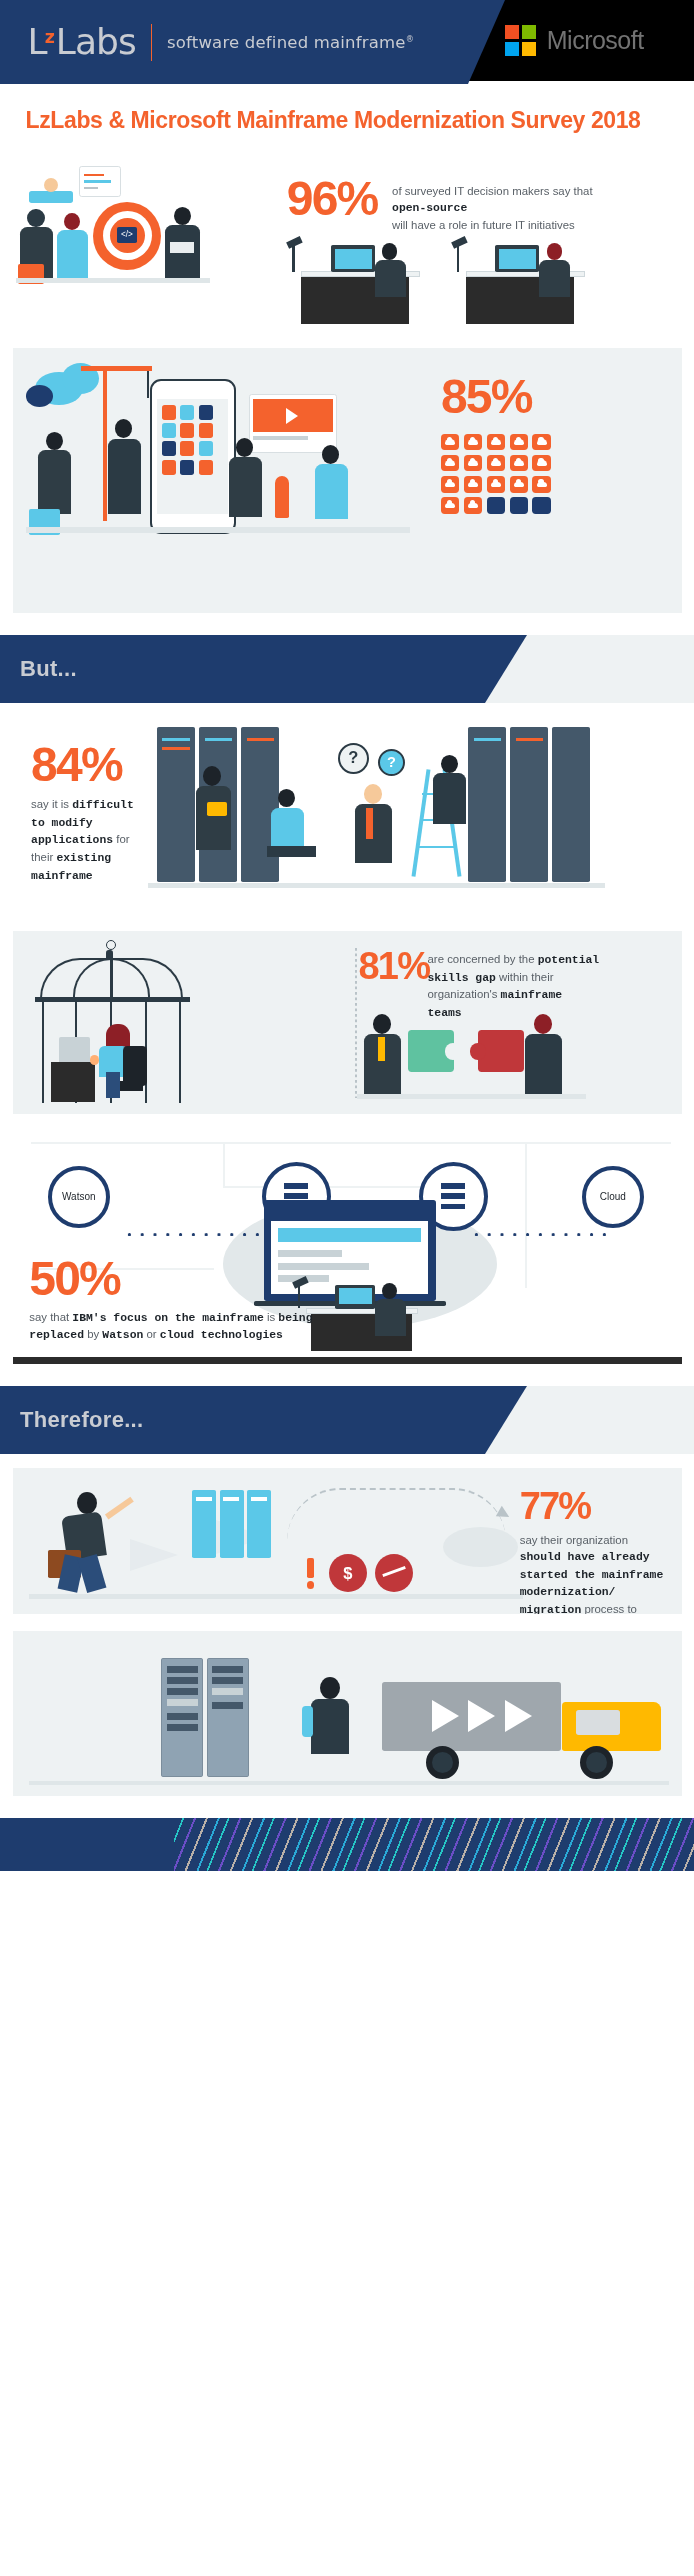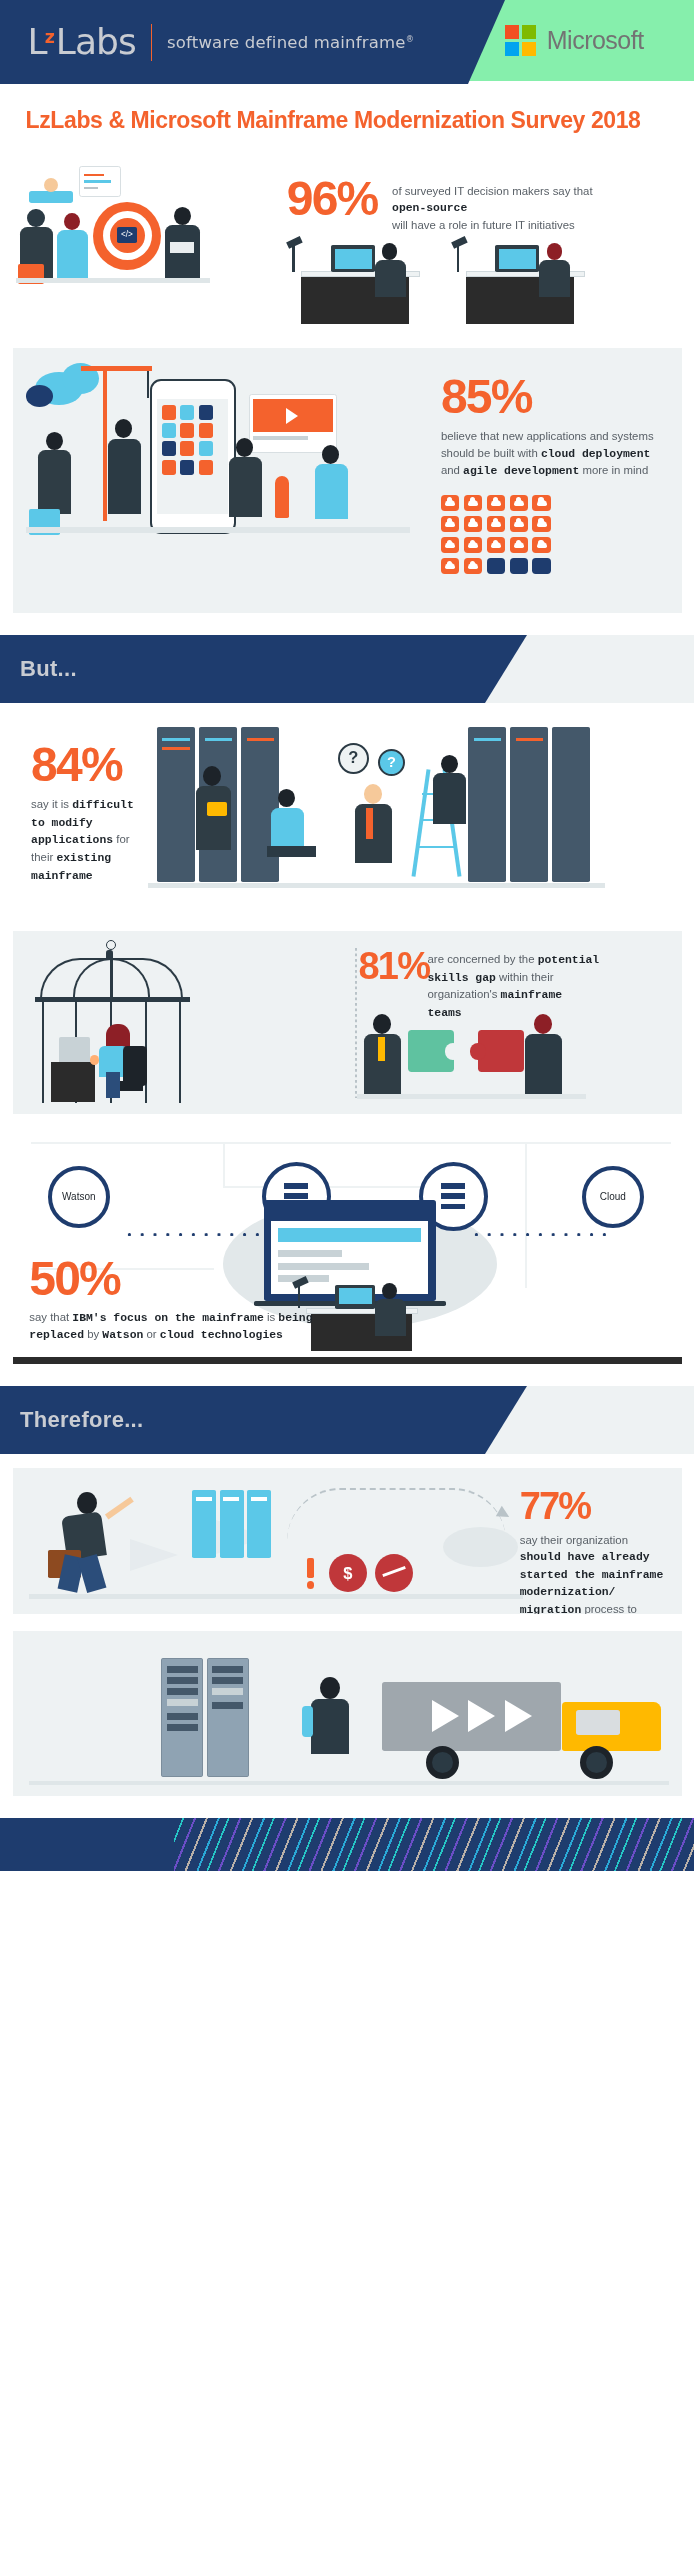--- a/index.html
+++ b/index.html
@@ -12,7 +12,7 @@
   .page { width: 695px; position: relative; overflow: hidden; }
 
   
-  .header { height: 81px; display: flex; position: relative; background: #86efac; }
+  .header { height: 81px; display: flex; position: relative; background: #000000; }
   .header-left {
     width: 468px; height: 84px; background: #1e3c6e;
     display: flex; align-items: center; padding-left: 27.4px;

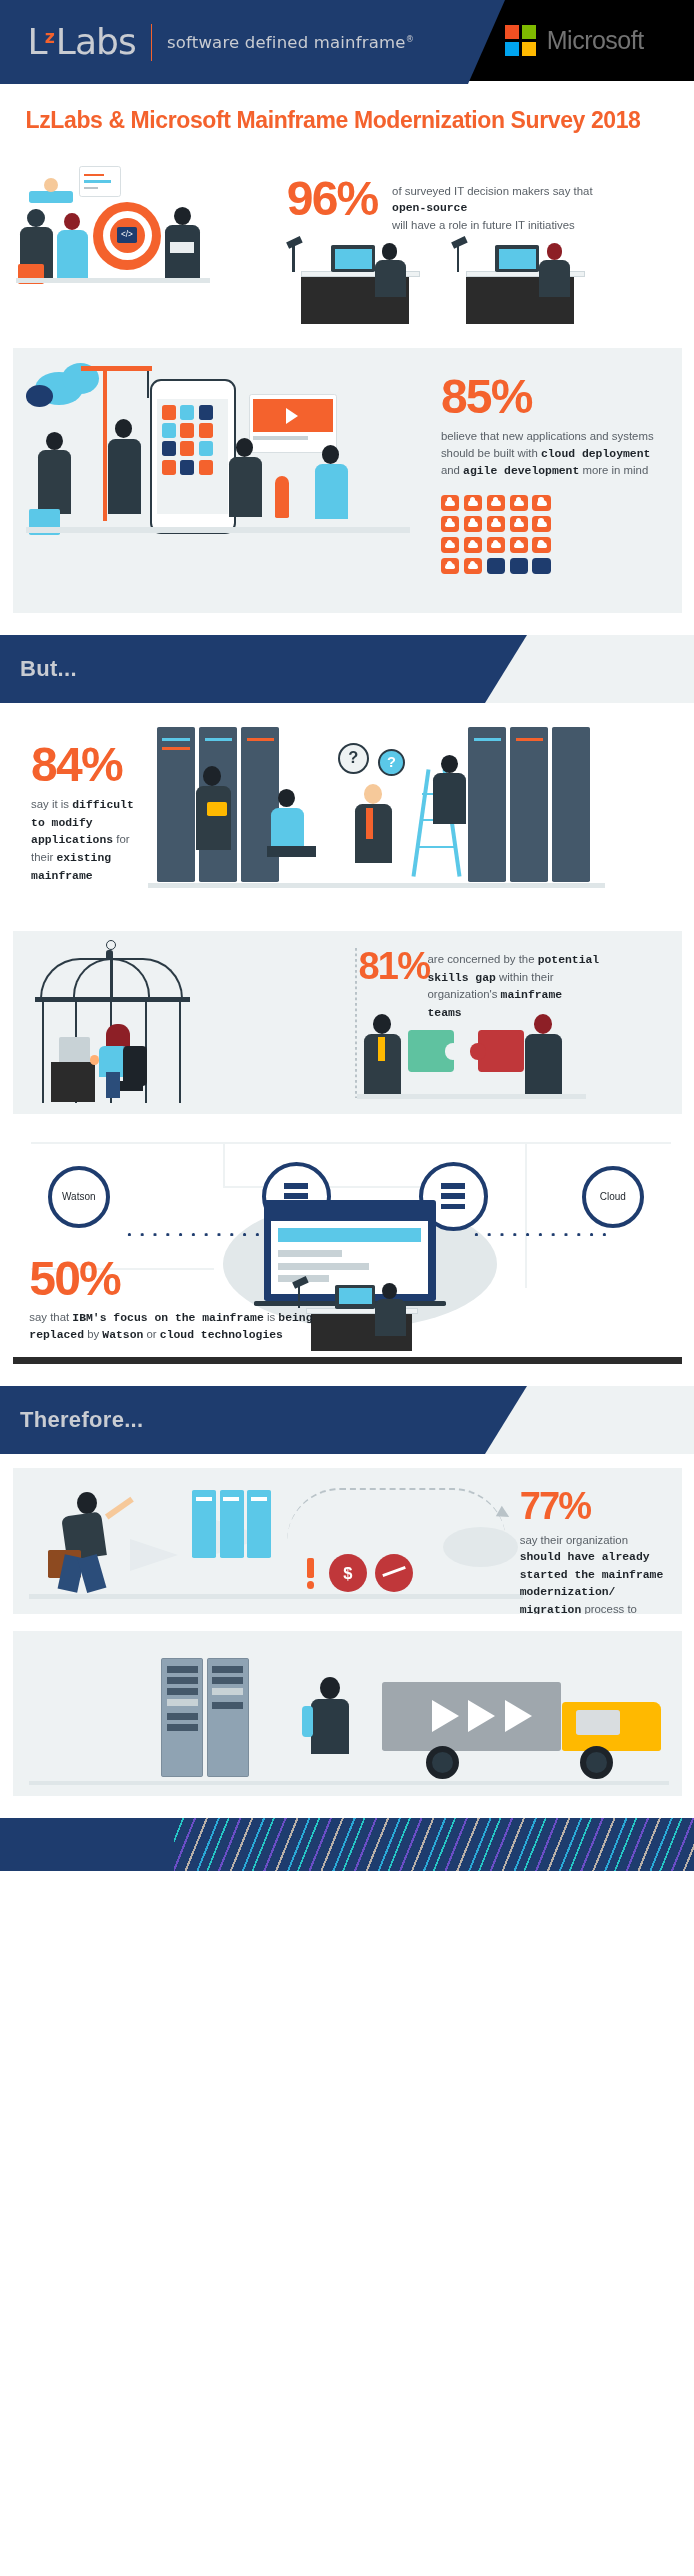--- a/index.html
+++ b/index.html
@@ -285,9 +285,6 @@
     </div>
     <div class="s2-txt">
       <div class="pct">85%</div>
-      <div class="blurb" style="margin-top:9.1px;">
-        believe that new applications and systems should be built with <b>cloud deployment</b> and <b>agile development</b> more in mind
-      </div>
       <div class="dotgrid">
         <i>
             <span class="cloudglyph"></span>

